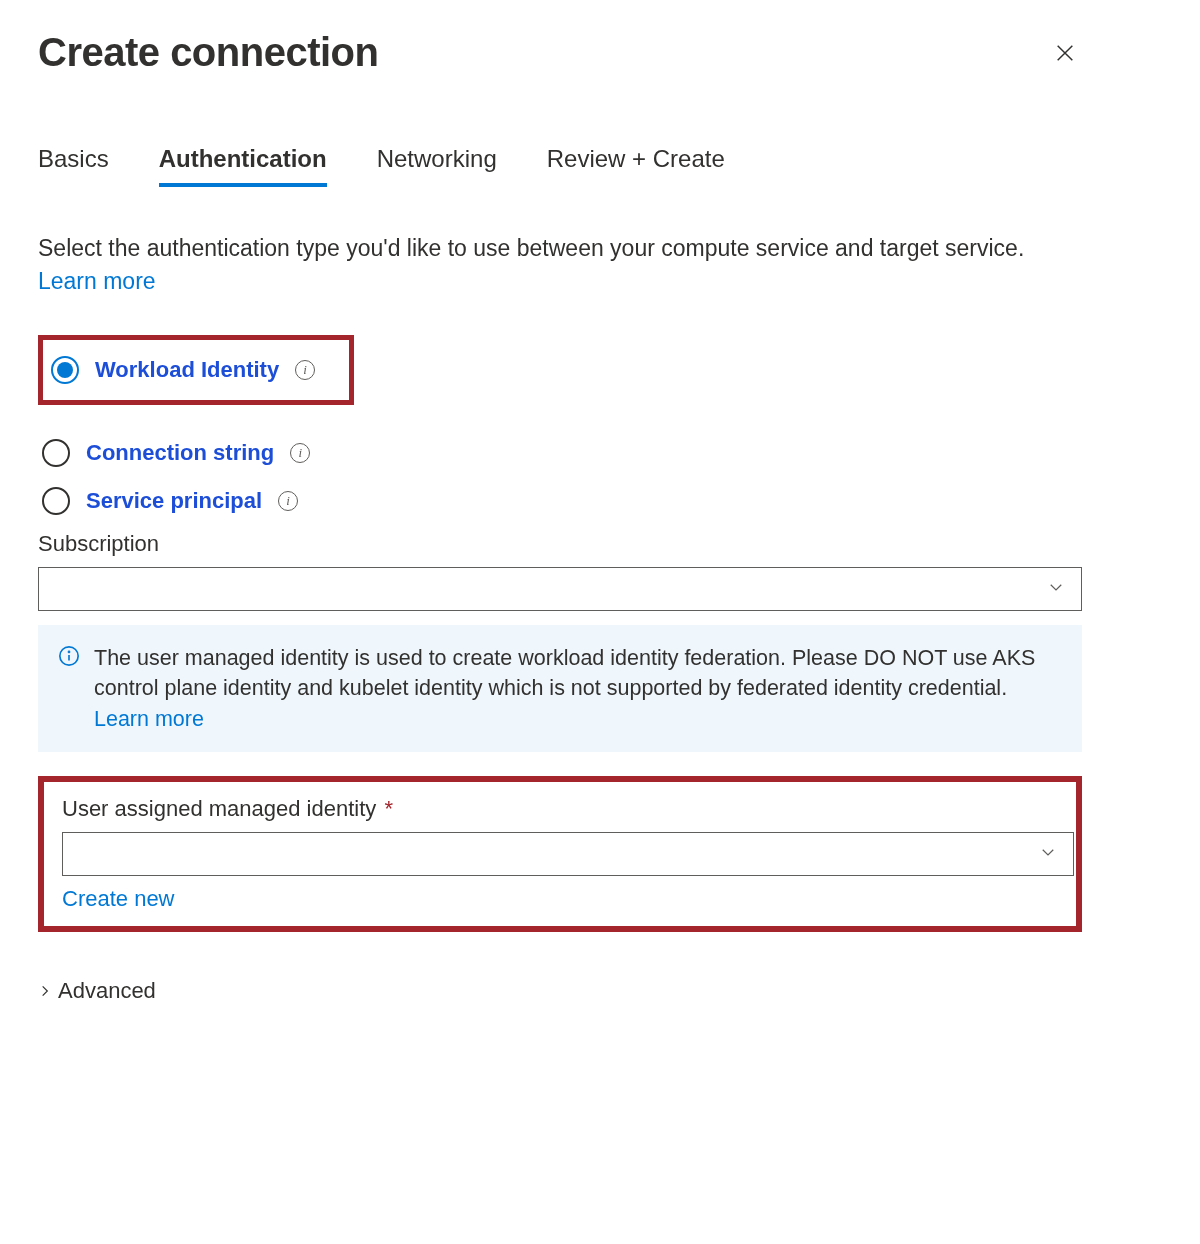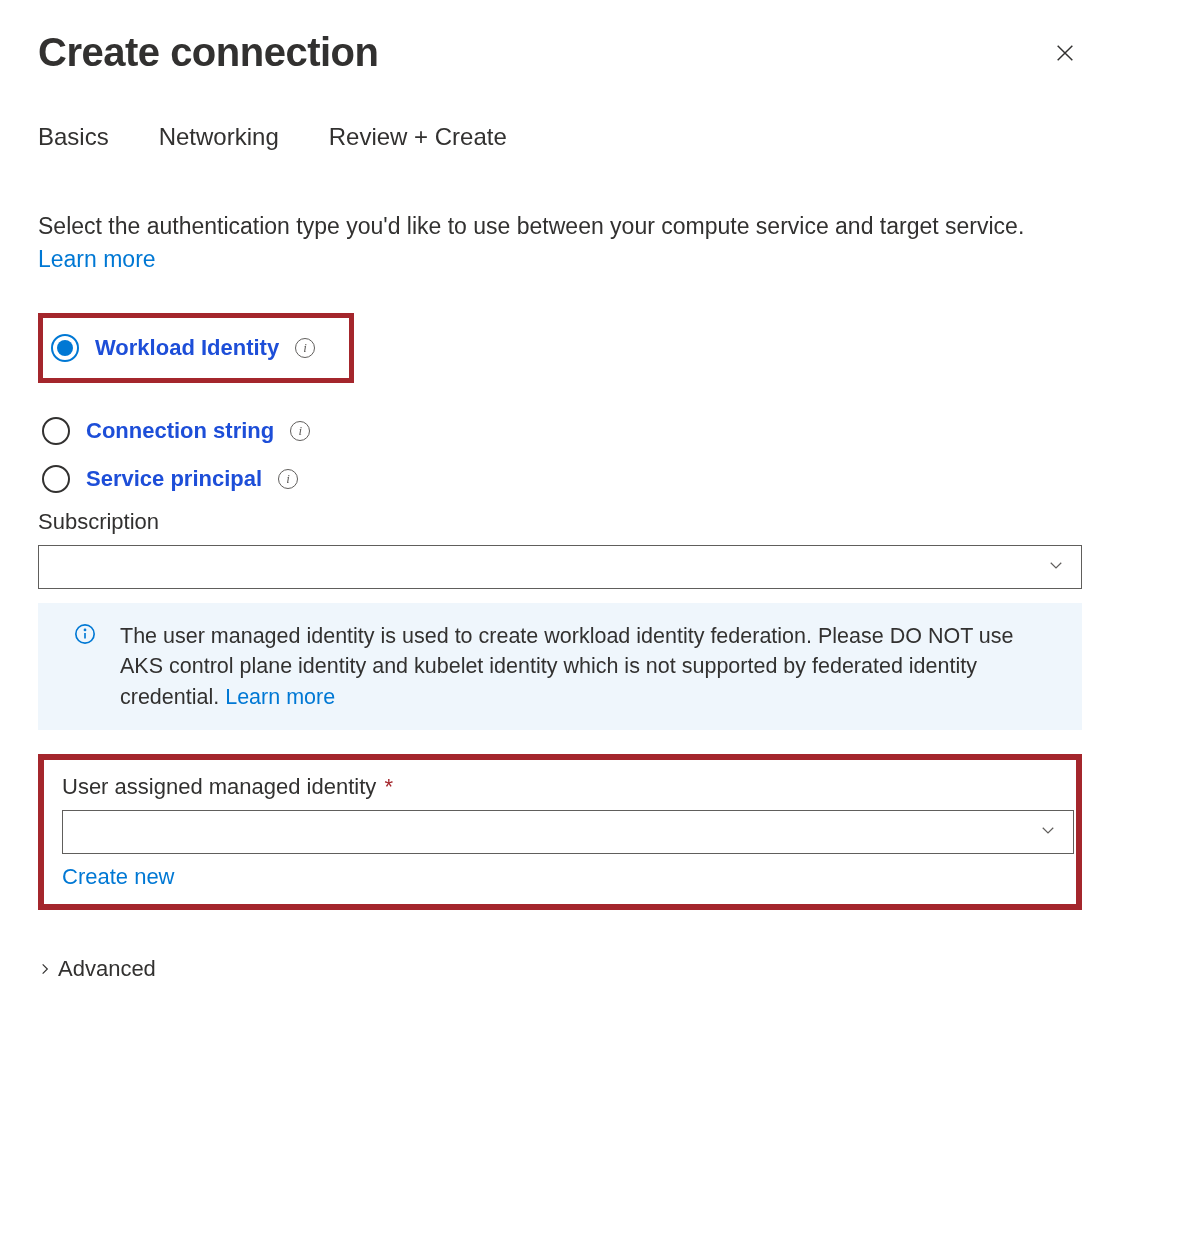--- a/index.html
+++ b/index.html
@@ -14,7 +14,7 @@
     .page-title { font-size: 40px; font-weight: 600; letter-spacing:-0.5px; }
     .close-btn { background:none; border:none; cursor:pointer; padding:6px; margin-top:6px; }
     .close-btn svg { width:22px; height:22px; stroke:#323130; }
-    .tabs { display:flex; gap:50px; margin-top:48px; border-bottom:1px solid transparent; }
+    .tabs { display:flex; gap:50px; margin-top:70px; border-bottom:1px solid transparent; }
     .tab { font-size:24px; font-weight:400; color:#323130; padding-bottom:10px; cursor:pointer; border-bottom:4px solid transparent; }
     .tab.active { font-weight:600; border-bottom-color:#0078d4; }
     .intro { font-size:23px; font-weight:400; color:#323130; margin-top:44px; line-height:1.45; }

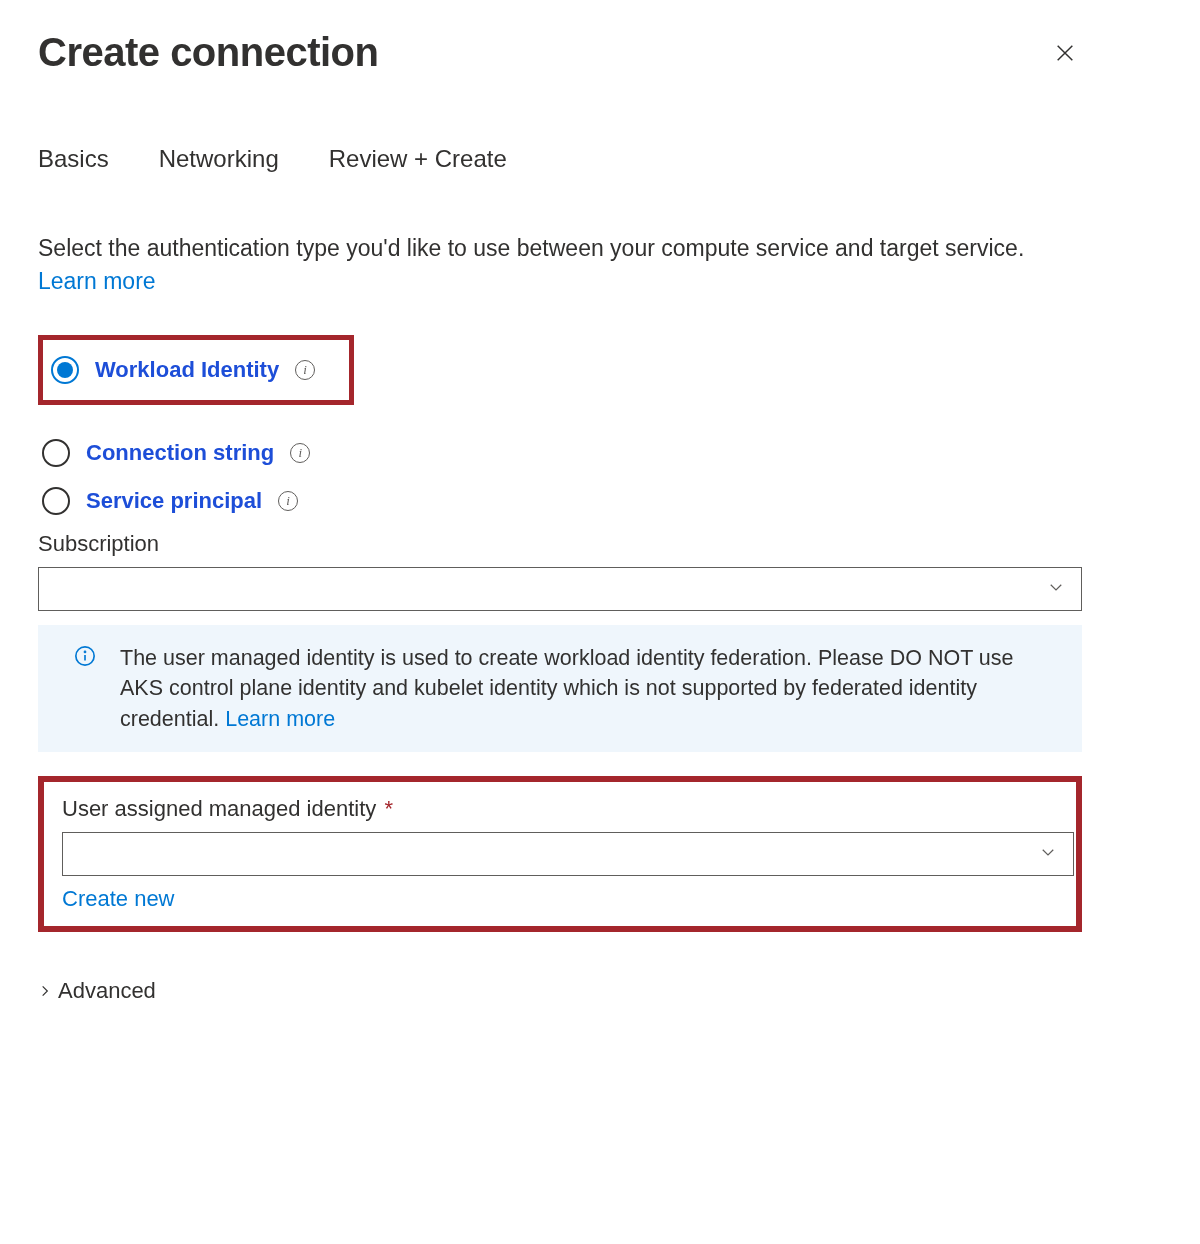--- a/index.html
+++ b/index.html
@@ -59,6 +59,7 @@
 
 <nav class="tabs">
   <div class="tab">Basics</div>
+  <div class="tab active">Authentication</div>
   <div class="tab">Networking</div>
   <div class="tab">Review + Create</div>
 </nav>

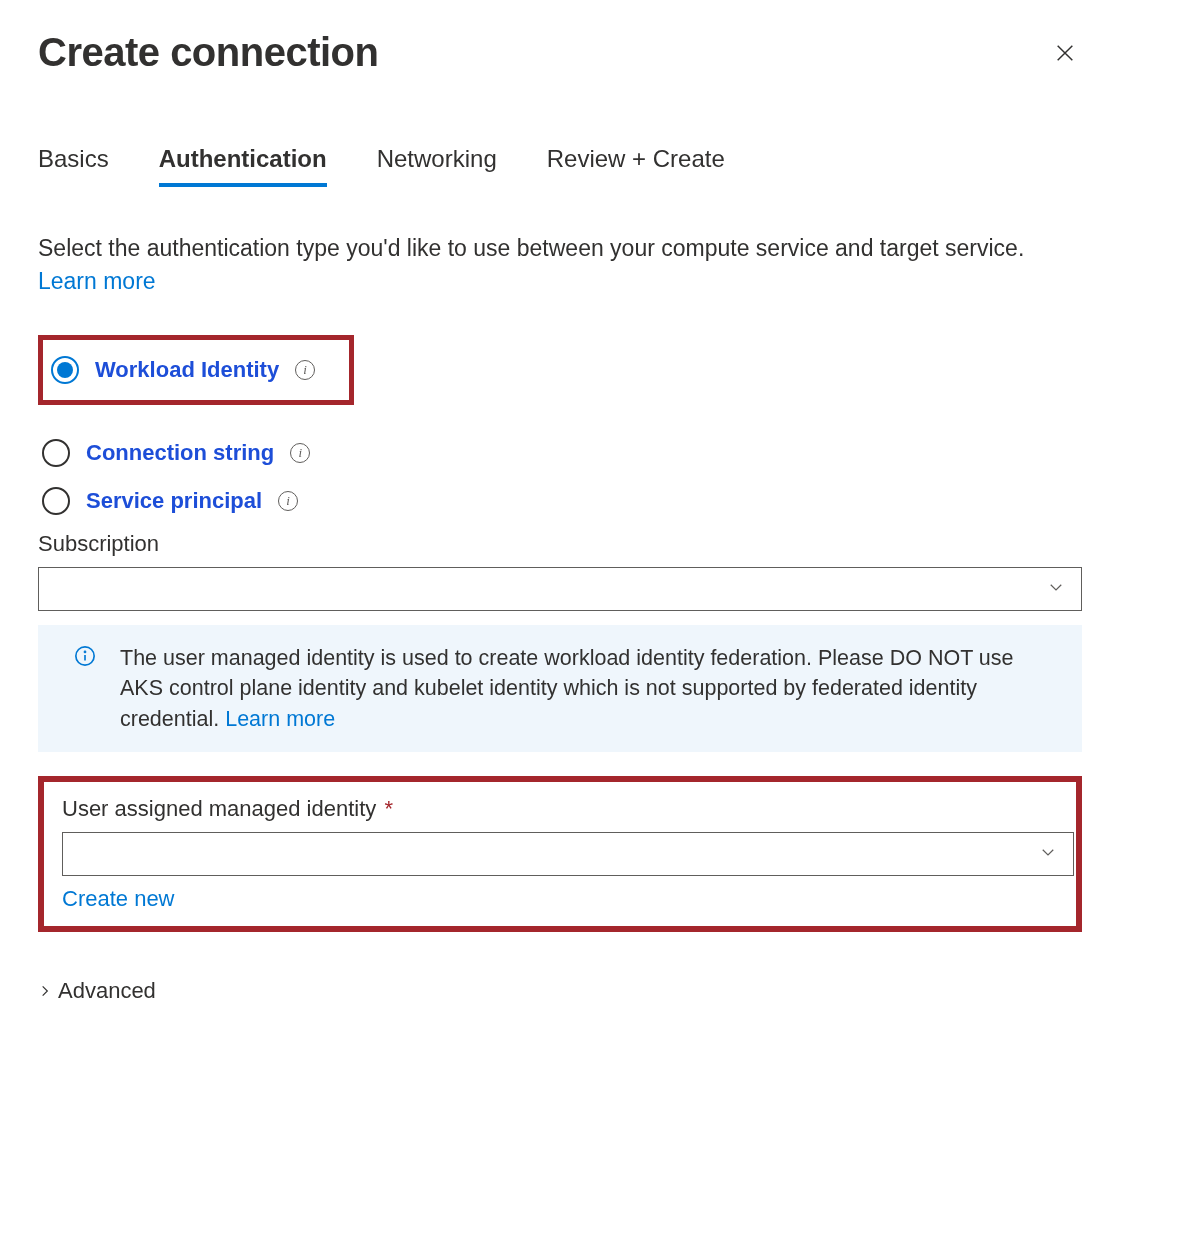--- a/index.html
+++ b/index.html
@@ -33,7 +33,7 @@
     .req { color:#a4262c; margin-left:2px; }
     .select-box { width:100%; border:1px solid #605e5c; height:44px; background:#fff; display:flex; align-items:center; justify-content:flex-end; padding:0 16px; cursor:pointer; }
     .chevron-down { width:18px; height:18px; }
-    .info-banner { background:#eff6fc; margin-top:14px; padding:18px 36px; display:flex; gap:24px; }
+    .info-banner { background:#eff6fc; margin-top:14px; padding:18px 20px; display:flex; gap:14px; }
     .info-banner-icon { flex-shrink:0; margin-top:2px; }
     .info-banner-icon svg { width:22px; height:22px; }
     .info-banner-text { font-size:21.5px; line-height:1.42; color:#323130; }

